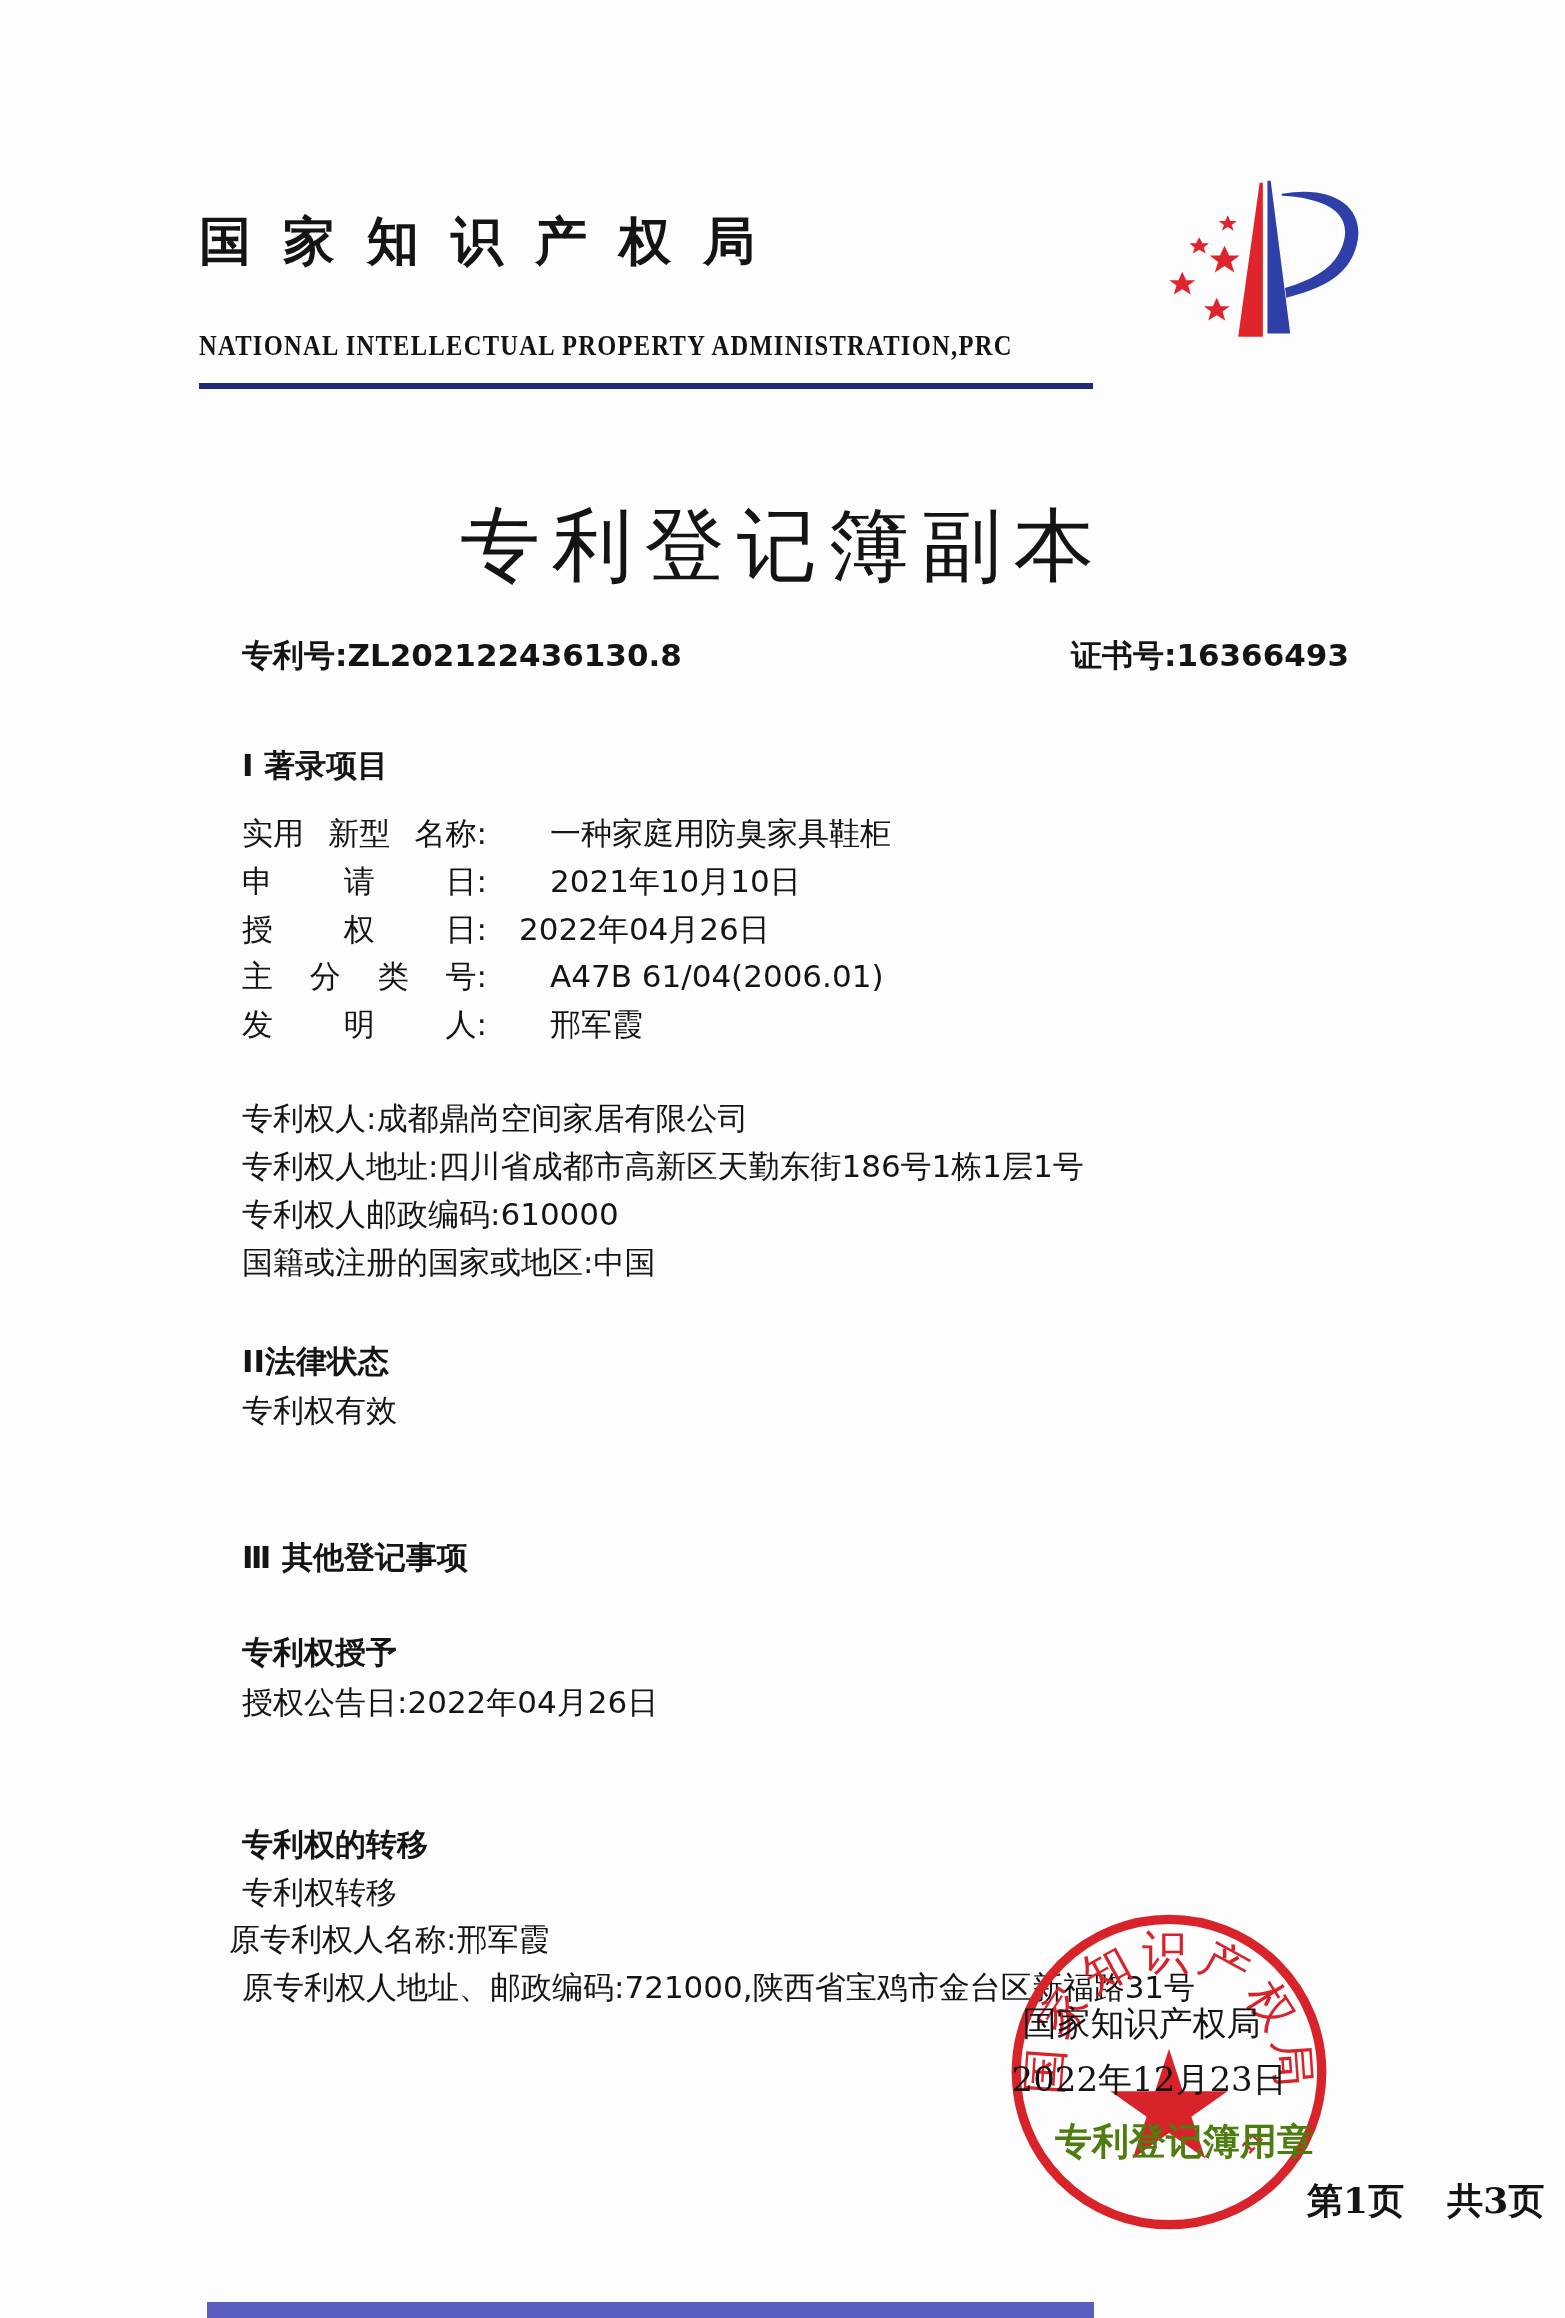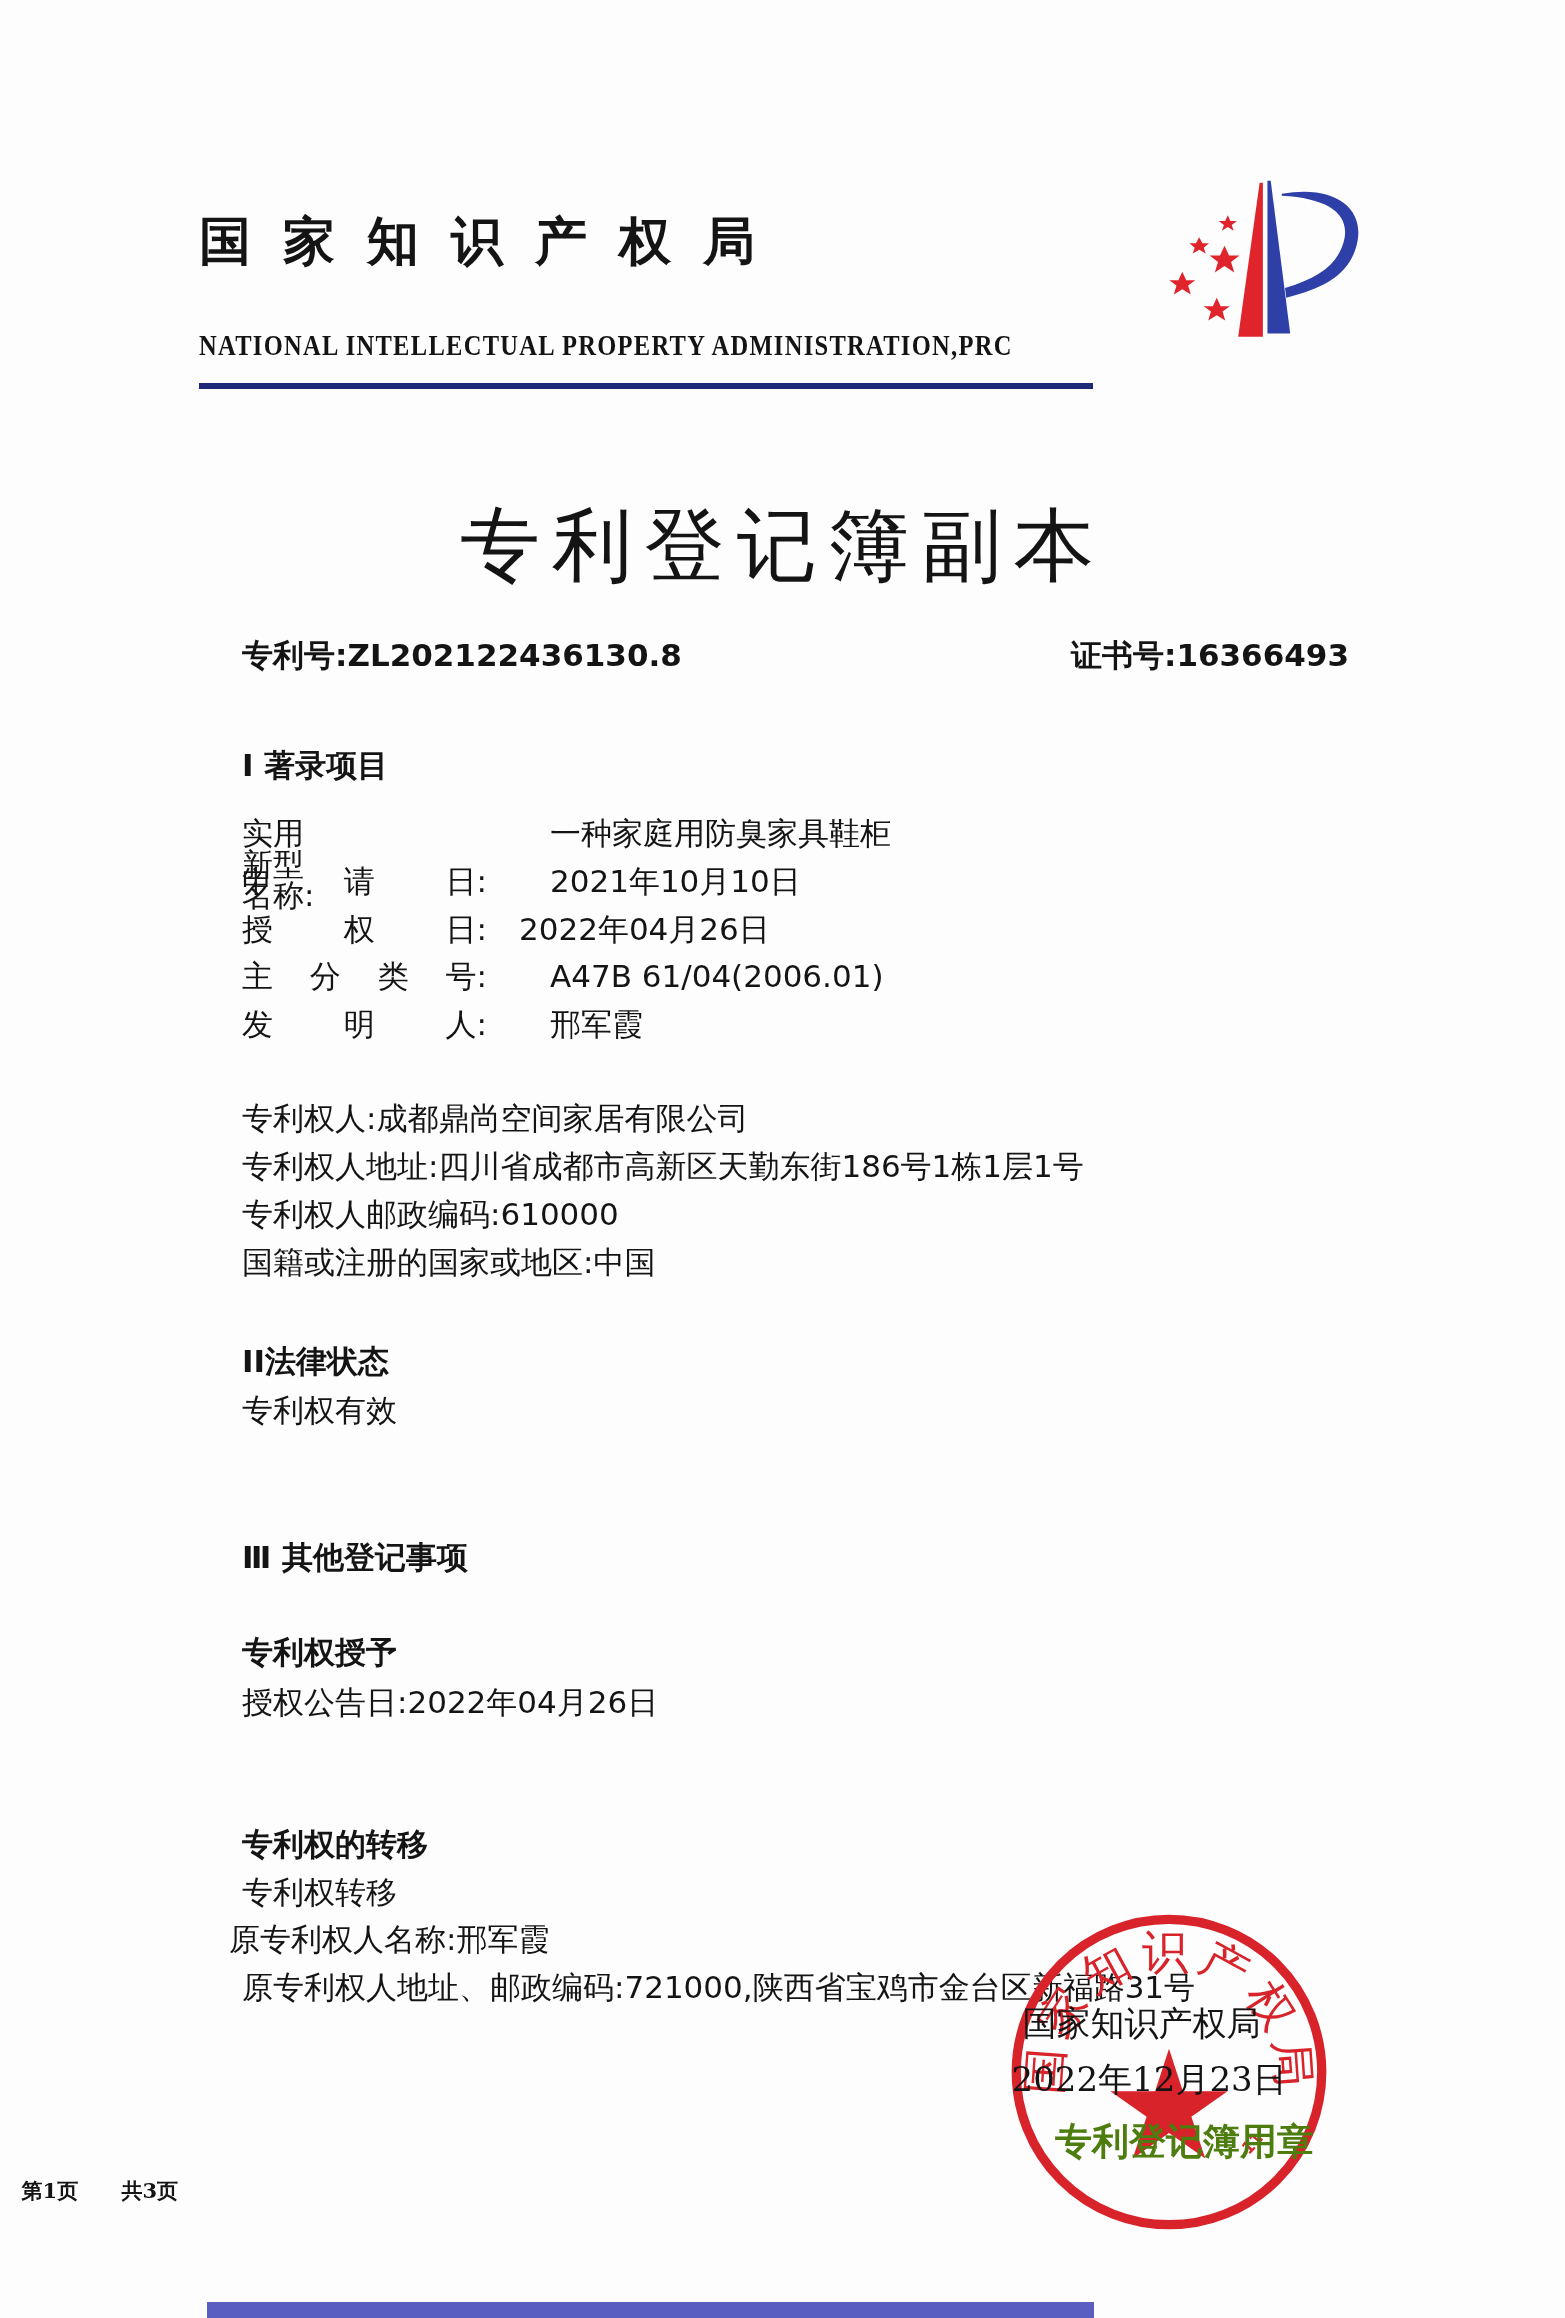--- a/index.html
+++ b/index.html
@@ -75,7 +75,7 @@
 <div class="abs hdr" style="left:242px; top:750px;">I 著录项目</div>
 
 <div class="row t38" style="top:818px;">
-  <div class="lbl" style="width:245px;flex-direction:column;">
+  <div class="lbl" style="width:245px;">
     <span>实用</span>
     <span>新型</span>
     <span>名称:</span>

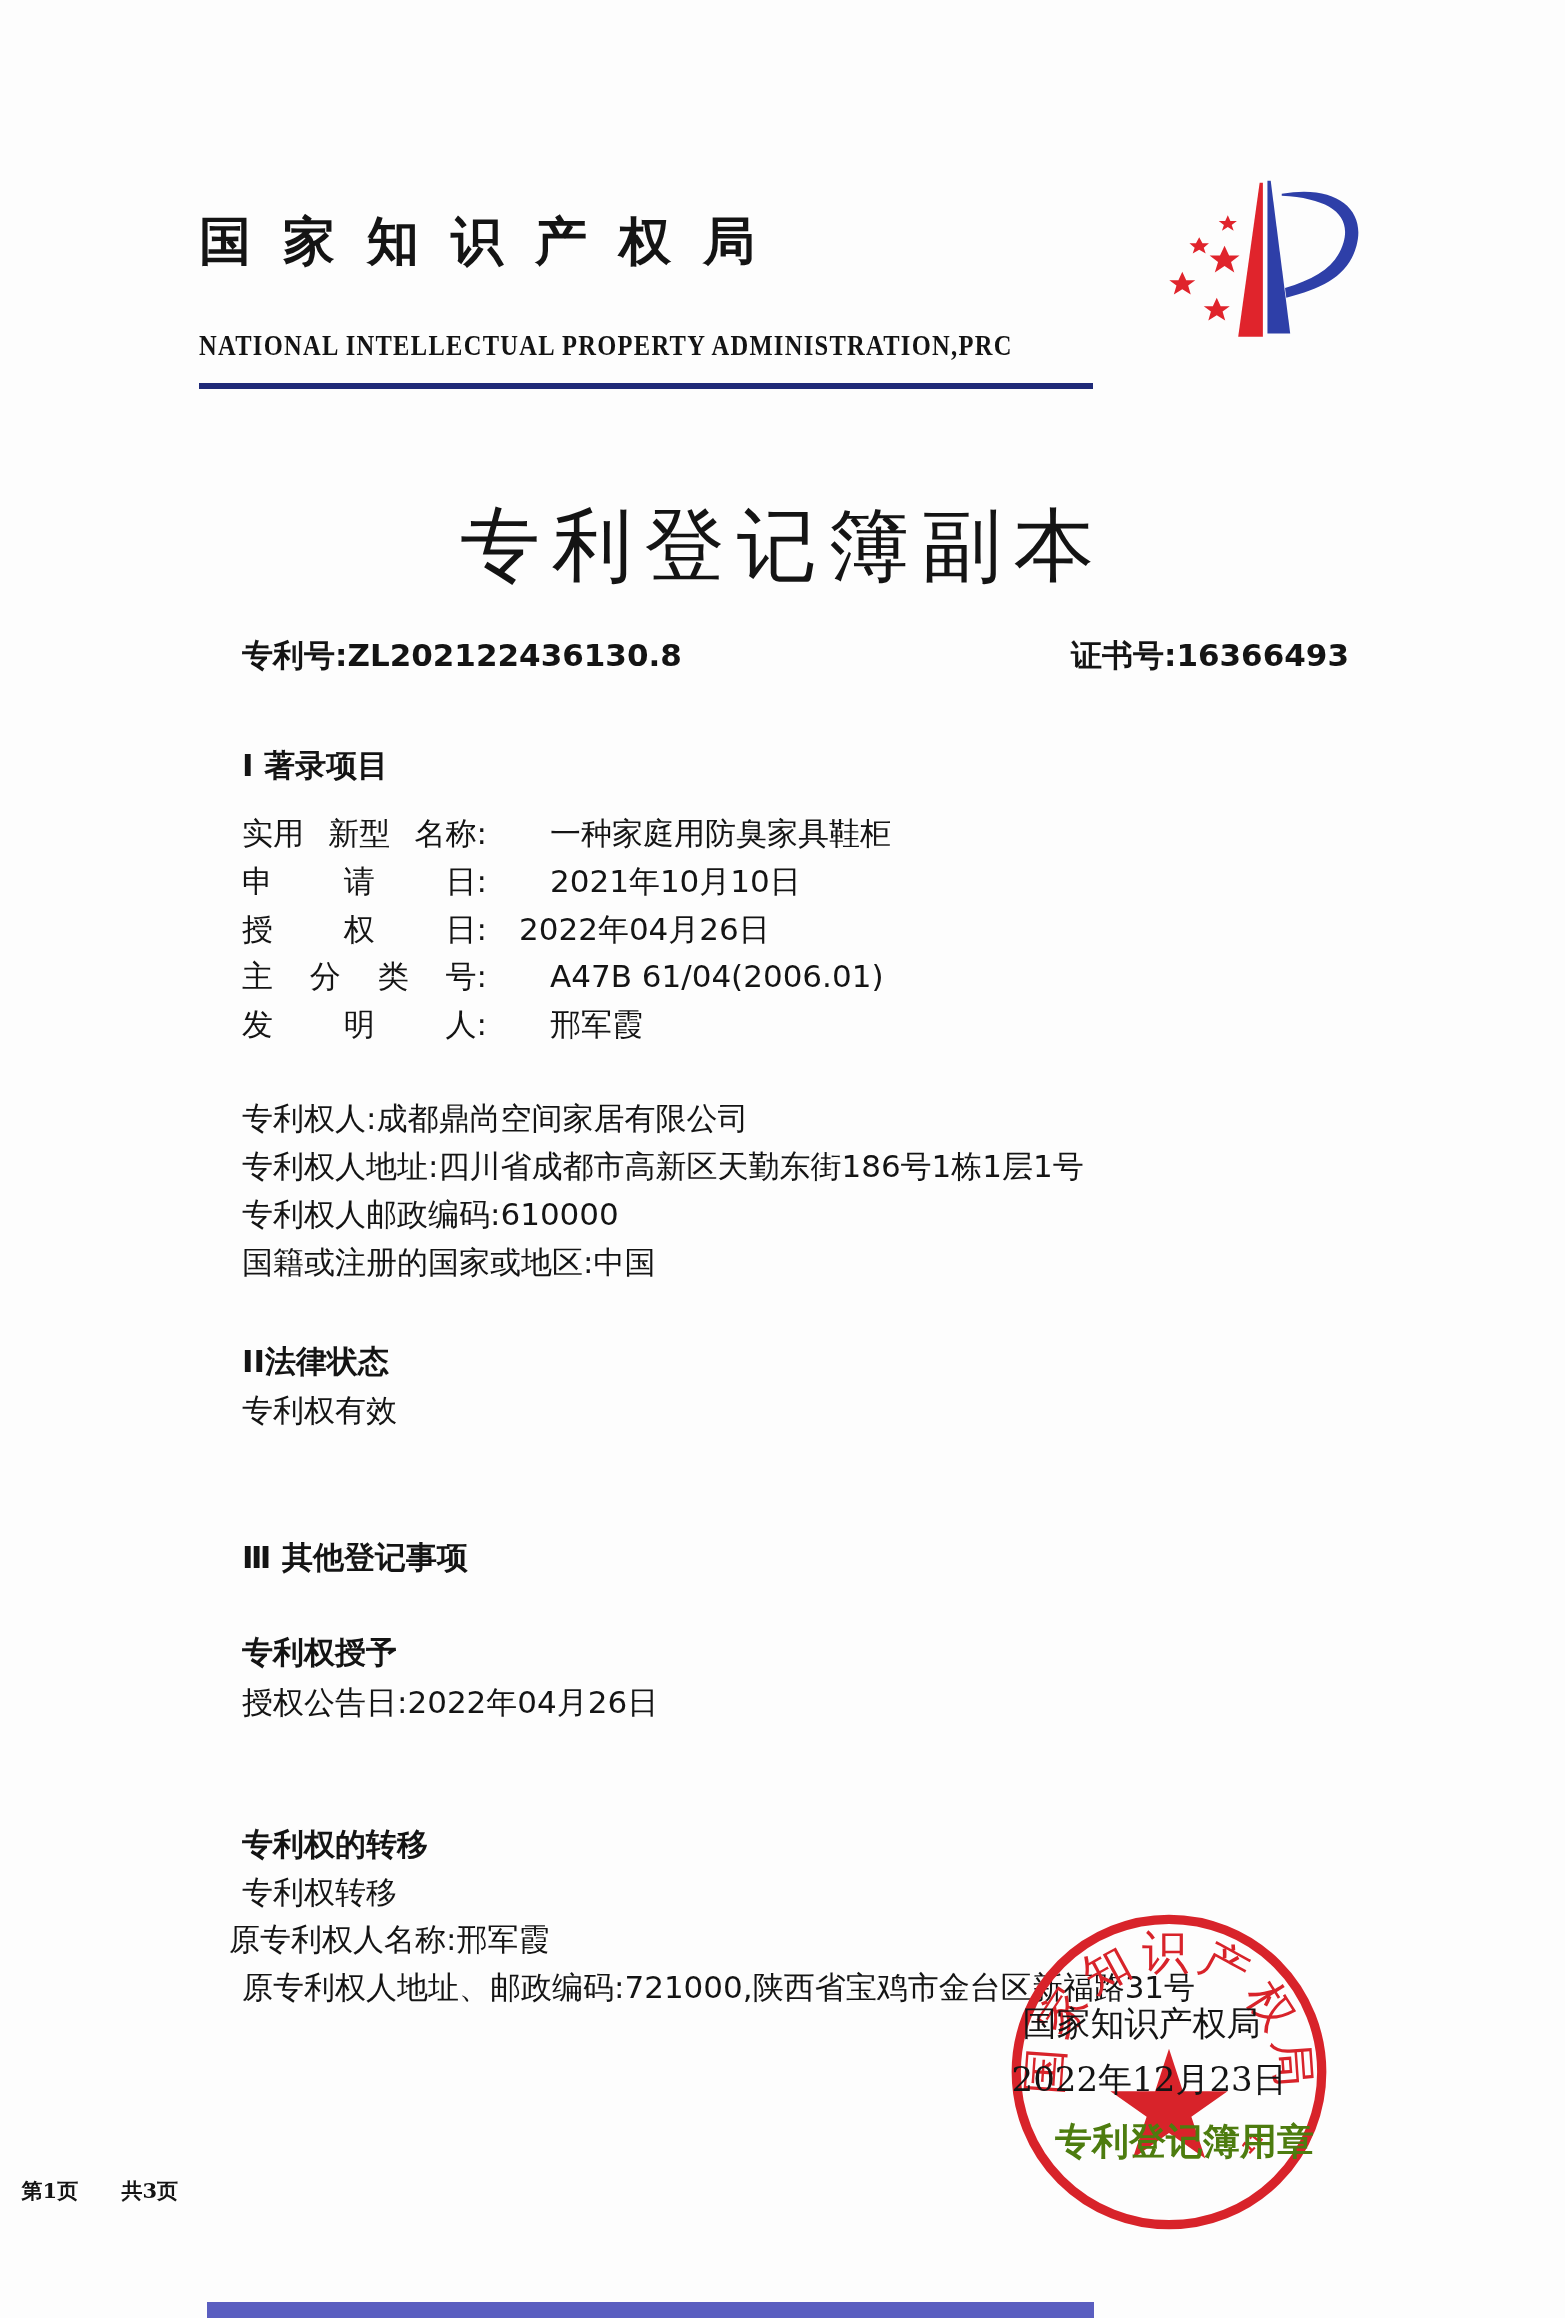--- a/index.html
+++ b/index.html
@@ -37,7 +37,7 @@
     position: absolute; color: #141414; font-size: 34px; white-space: nowrap;
     font-family: "DejaVu Serif", serif;
   }
-  .page-no { left: 0; width: 1566px; top: 2177px; text-align: left; font-size: 21px; font-weight: bold; font-family: "DejaVu Serif", serif; }
+  .page-no { left: 0; width: 1566px; top: 2177px; text-align: right; font-size: 36px; font-weight: bold; font-family: "DejaVu Serif", serif; }
   .page-no span { margin: 0 21.6px; }
   .bottom-bar { left: 207px; top: 2302px; width: 887px; height: 17px; background: #5a5ec0; }
 </style>

